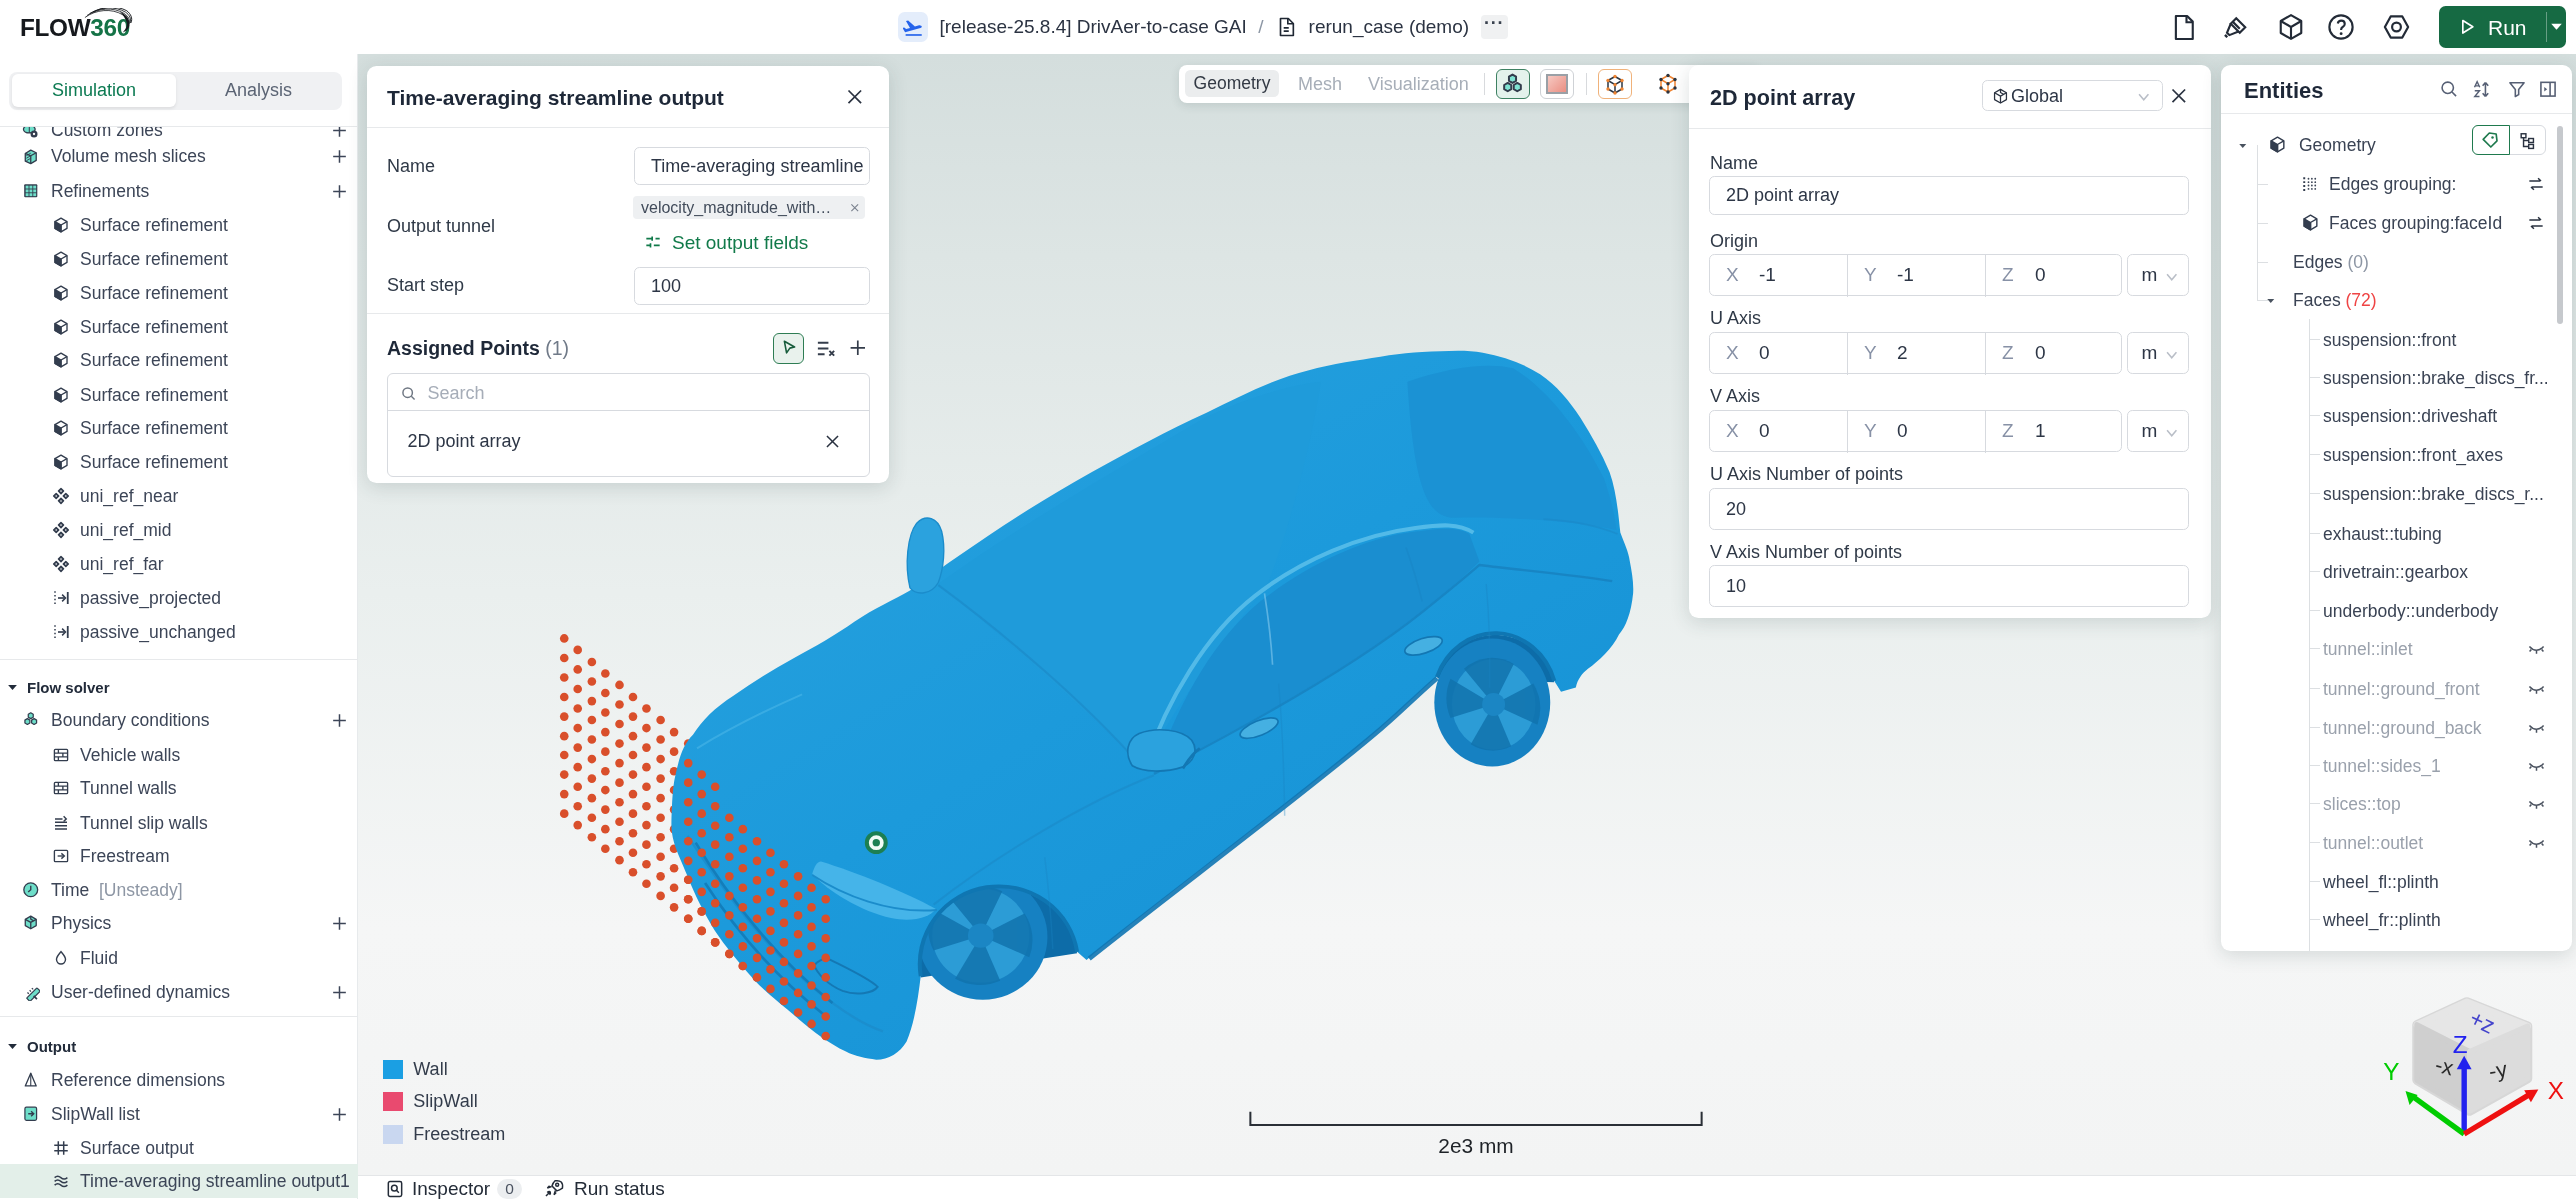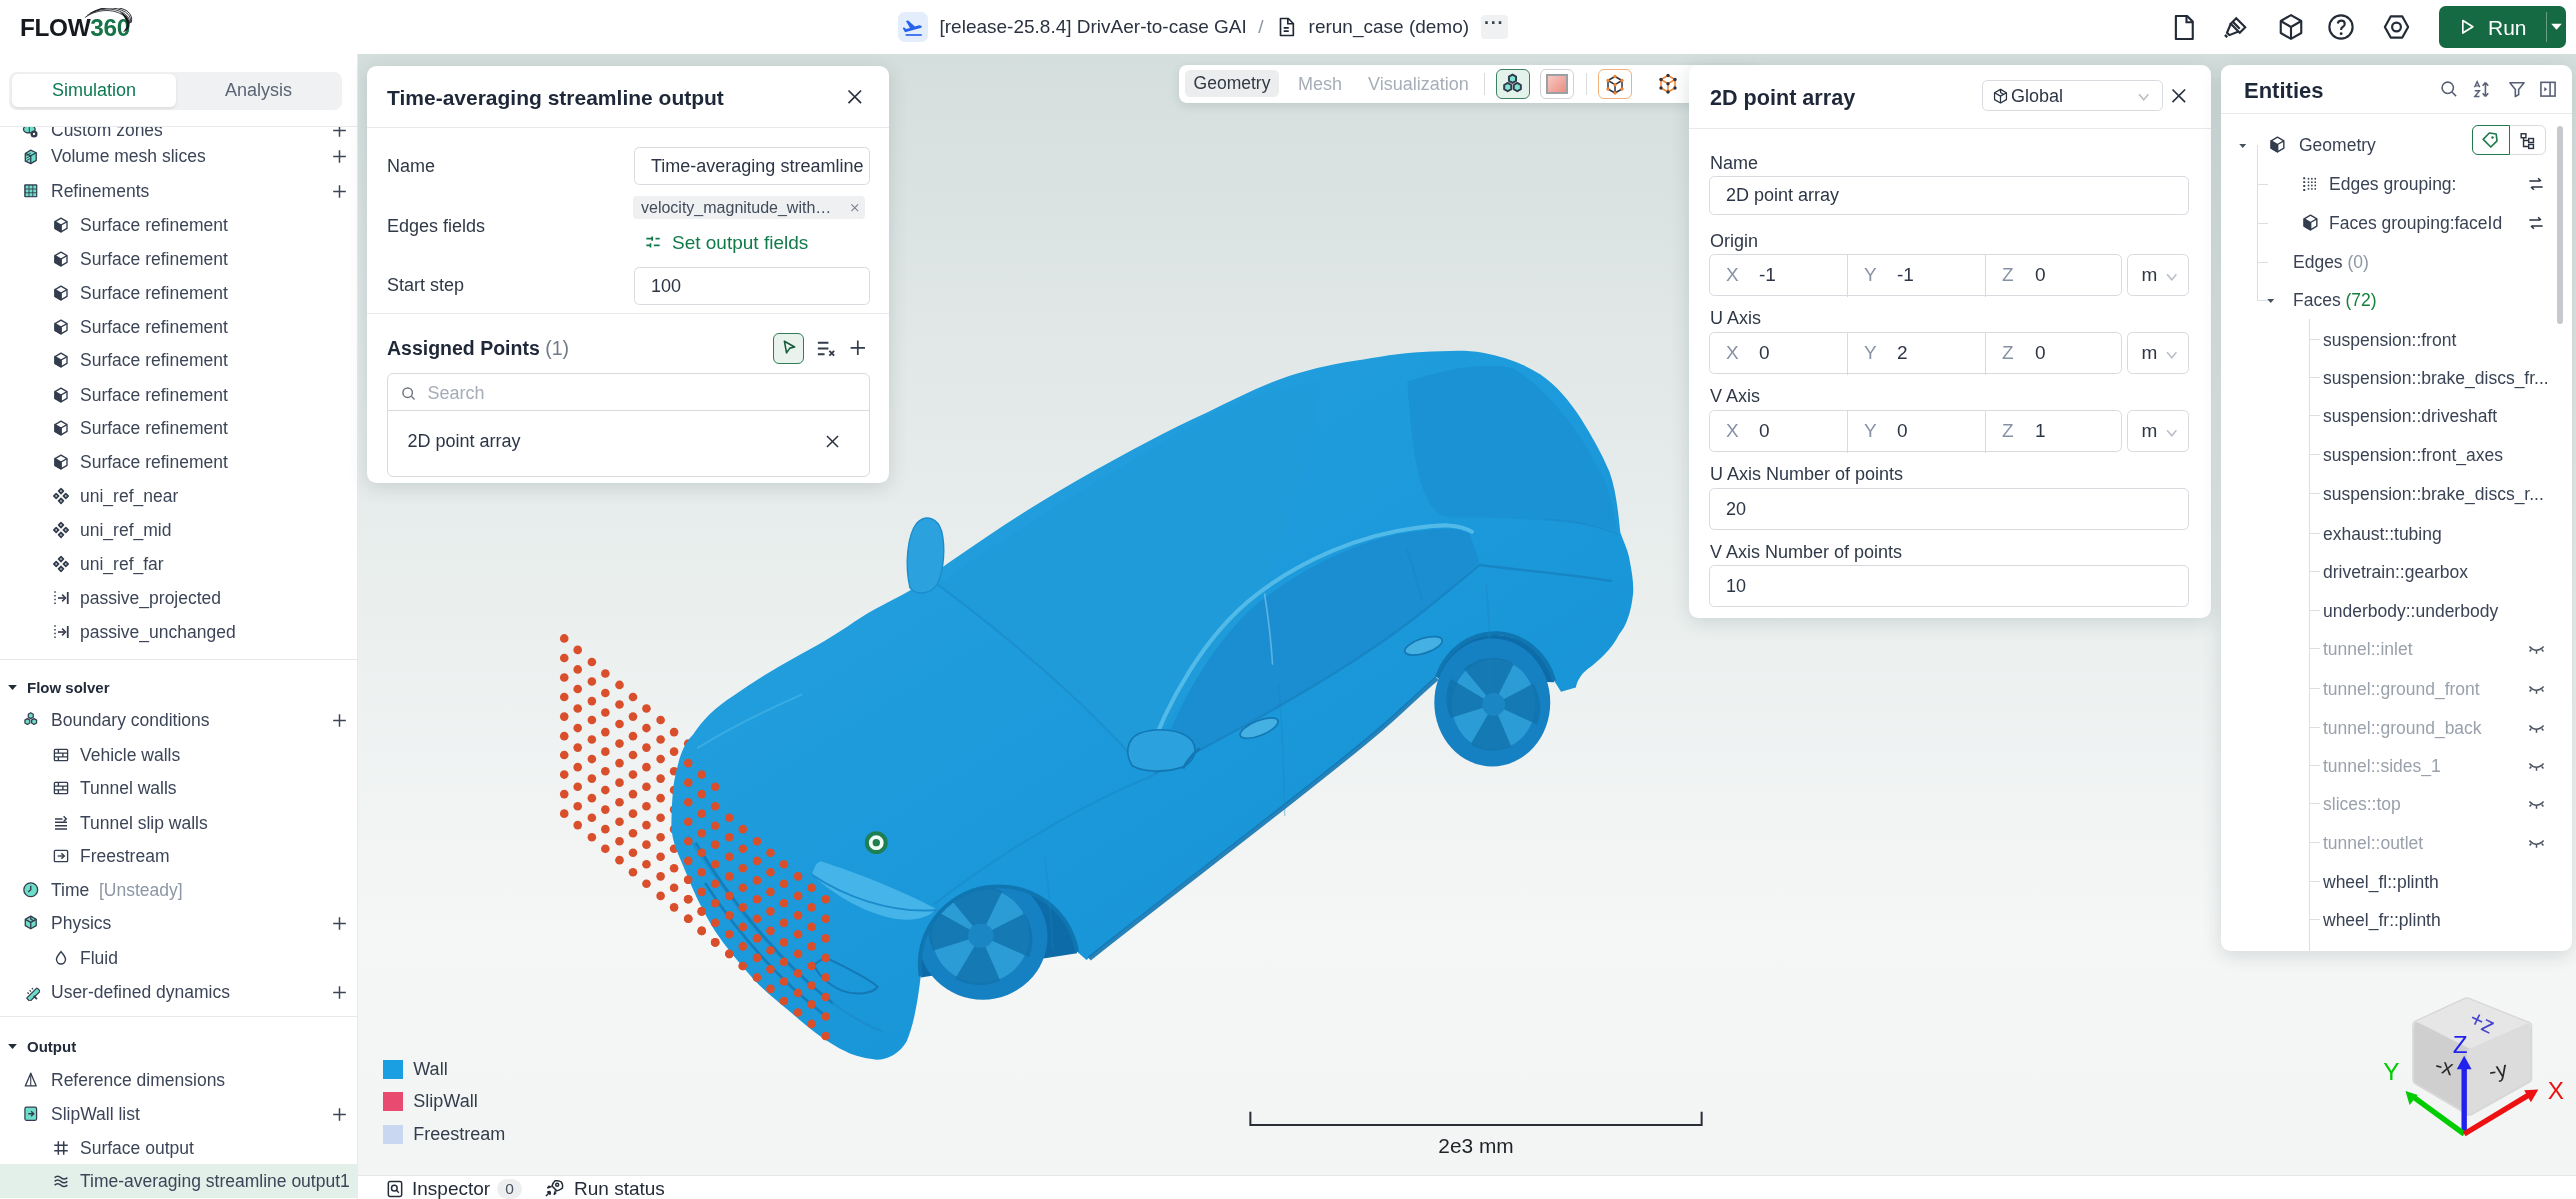--- a/index.html
+++ b/index.html
@@ -1006,7 +1006,7 @@
         <path d="M6 6l12 12M18 6L6 18" stroke="#7a828e" stroke-width="2"></path>
       </svg>
  </div>
- <div class="plabel" style="left:20px;top:150px;">Edges fields</div>
+ <div class="plabel" style="left:20px;top:150px;">Output tunnel</div>
  <svg class="abs" style="left:276px;top:166px;" width="20" height="20" viewBox="0 0 24 24" stroke="#117a4a" stroke-width="2" fill="none">
       <path d="M4 8h7M15 8h5M4 16h5M13 16h7"></path>
       <path d="M11 5.5v5M9 13.5v5"></path>

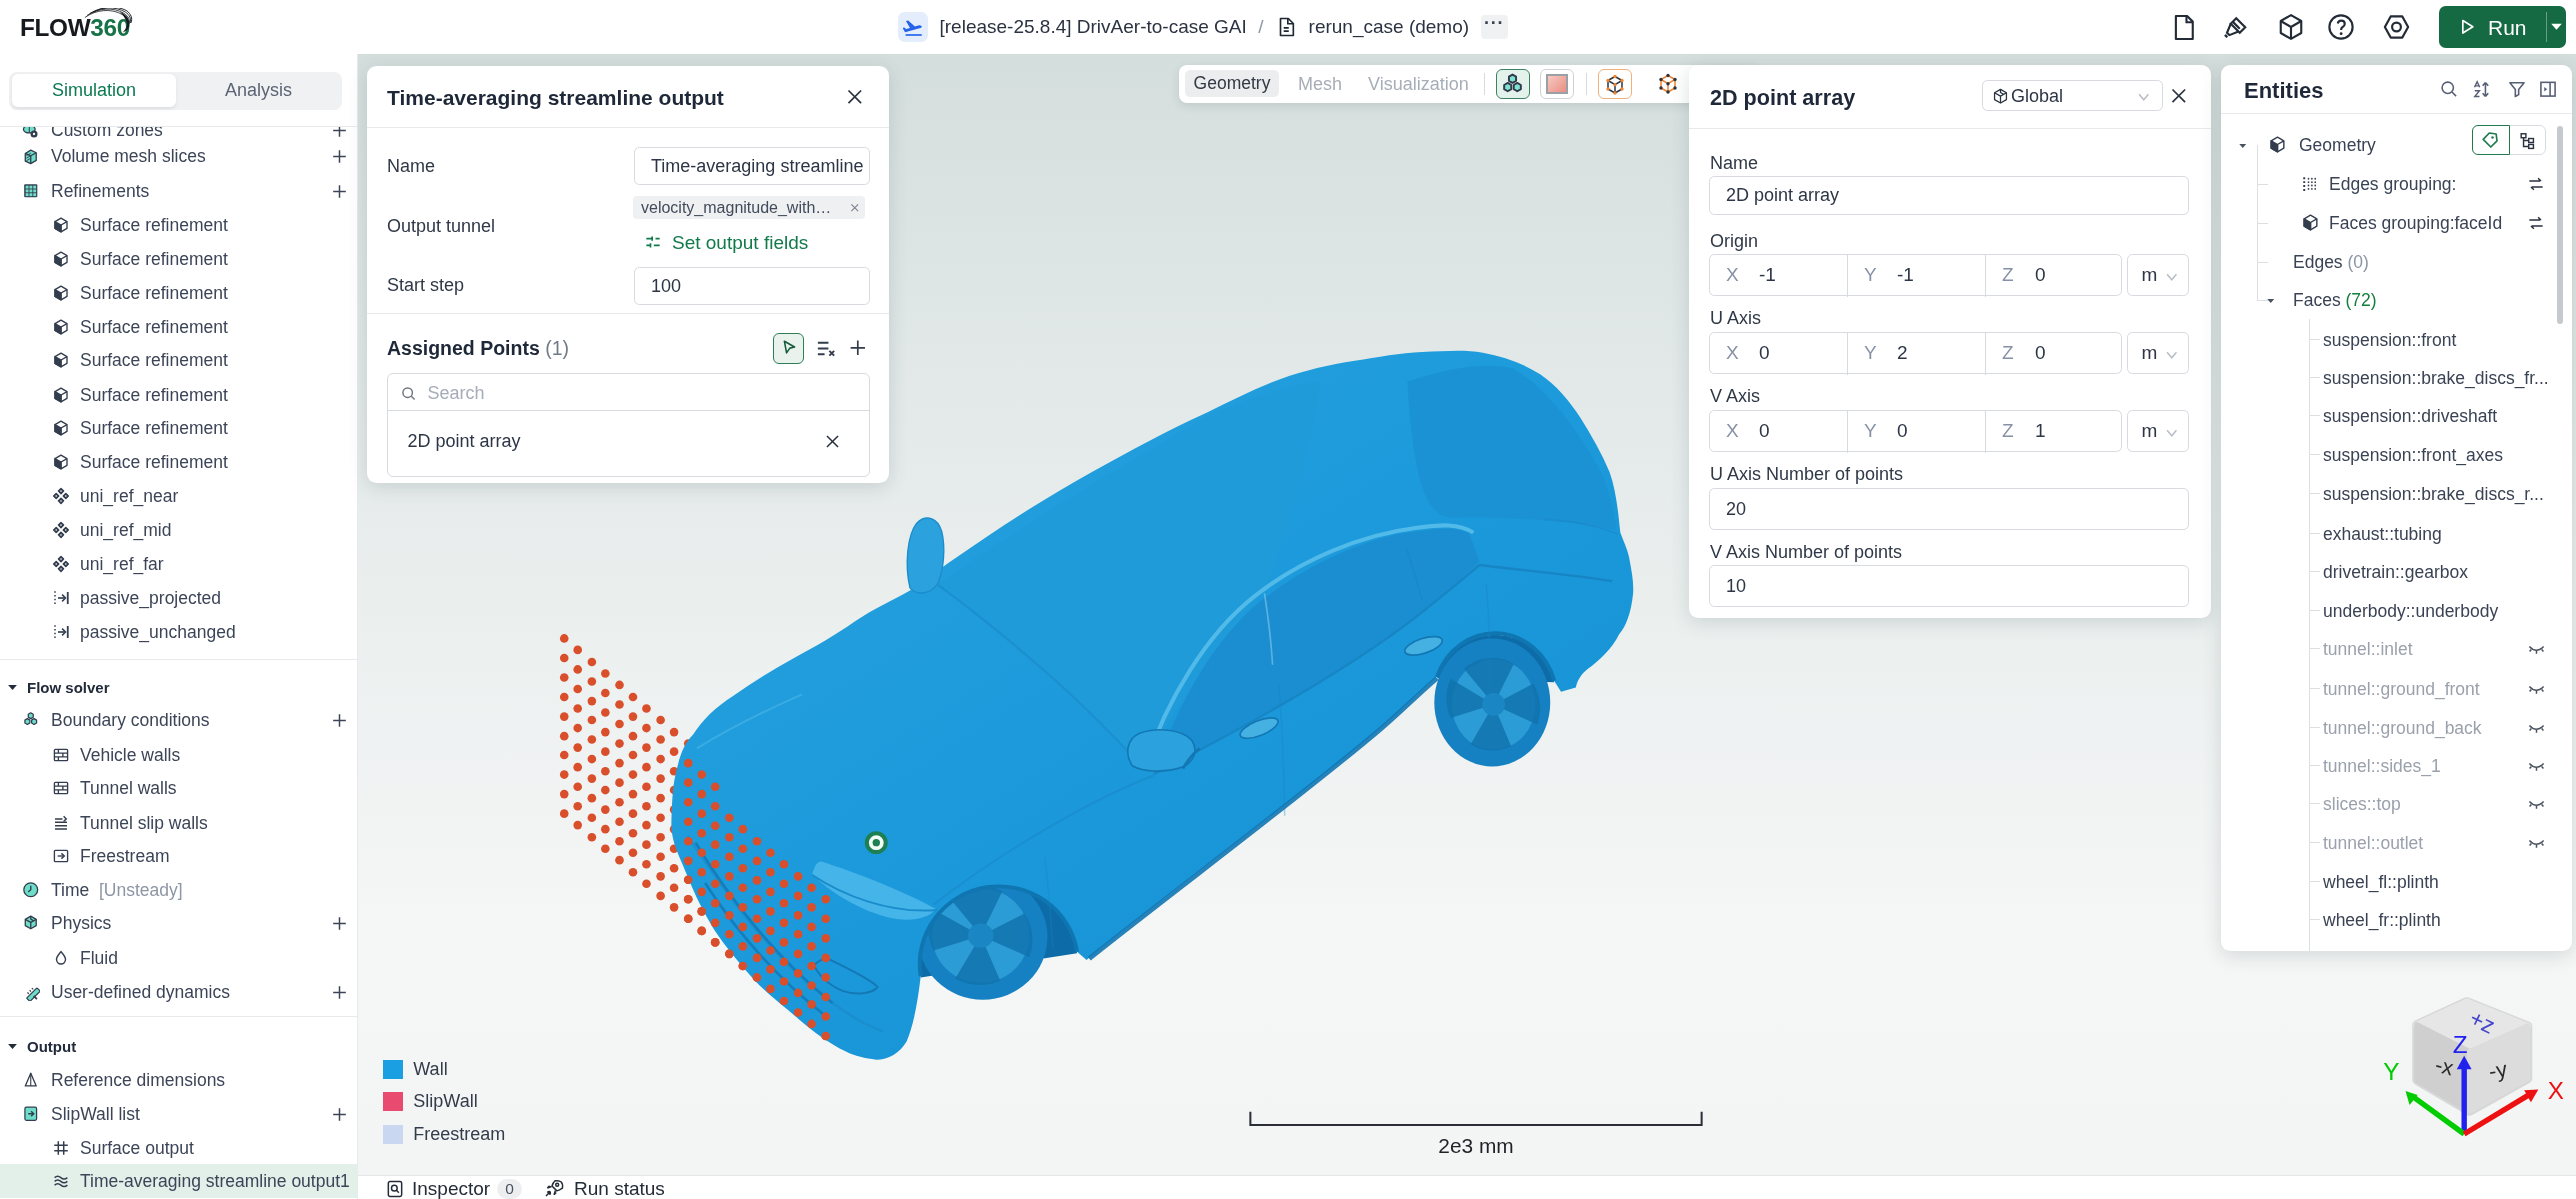--- a/index.html
+++ b/index.html
@@ -1232,7 +1232,7 @@
           <svg style="position:absolute;left:43px;top:13.5px;" width="13.5" height="12" viewBox="0 0 24 24">
             <path d="M5 8l7 8 7-8z" fill="#49525f"></path>
           </svg>
-          <div style="position:absolute;left:72px;top:8.8px;">Faces <span style="color:#15803d">(72)</span></div>
+          <div style="position:absolute;left:72px;top:8.8px;">Faces <span style="color:#ef4444">(72)</span></div>
         </div>
         <div class="erow " style="top:294px;">
           <div style="position:absolute;left:88px;top:18px;width:10.8px;border-top:0.7px solid #dcdfe2;"></div>

